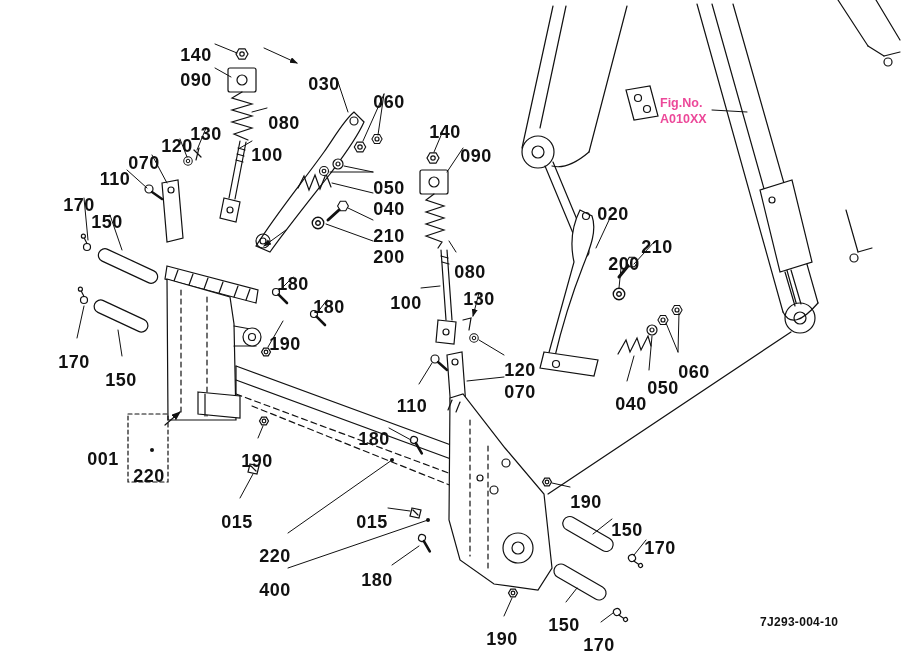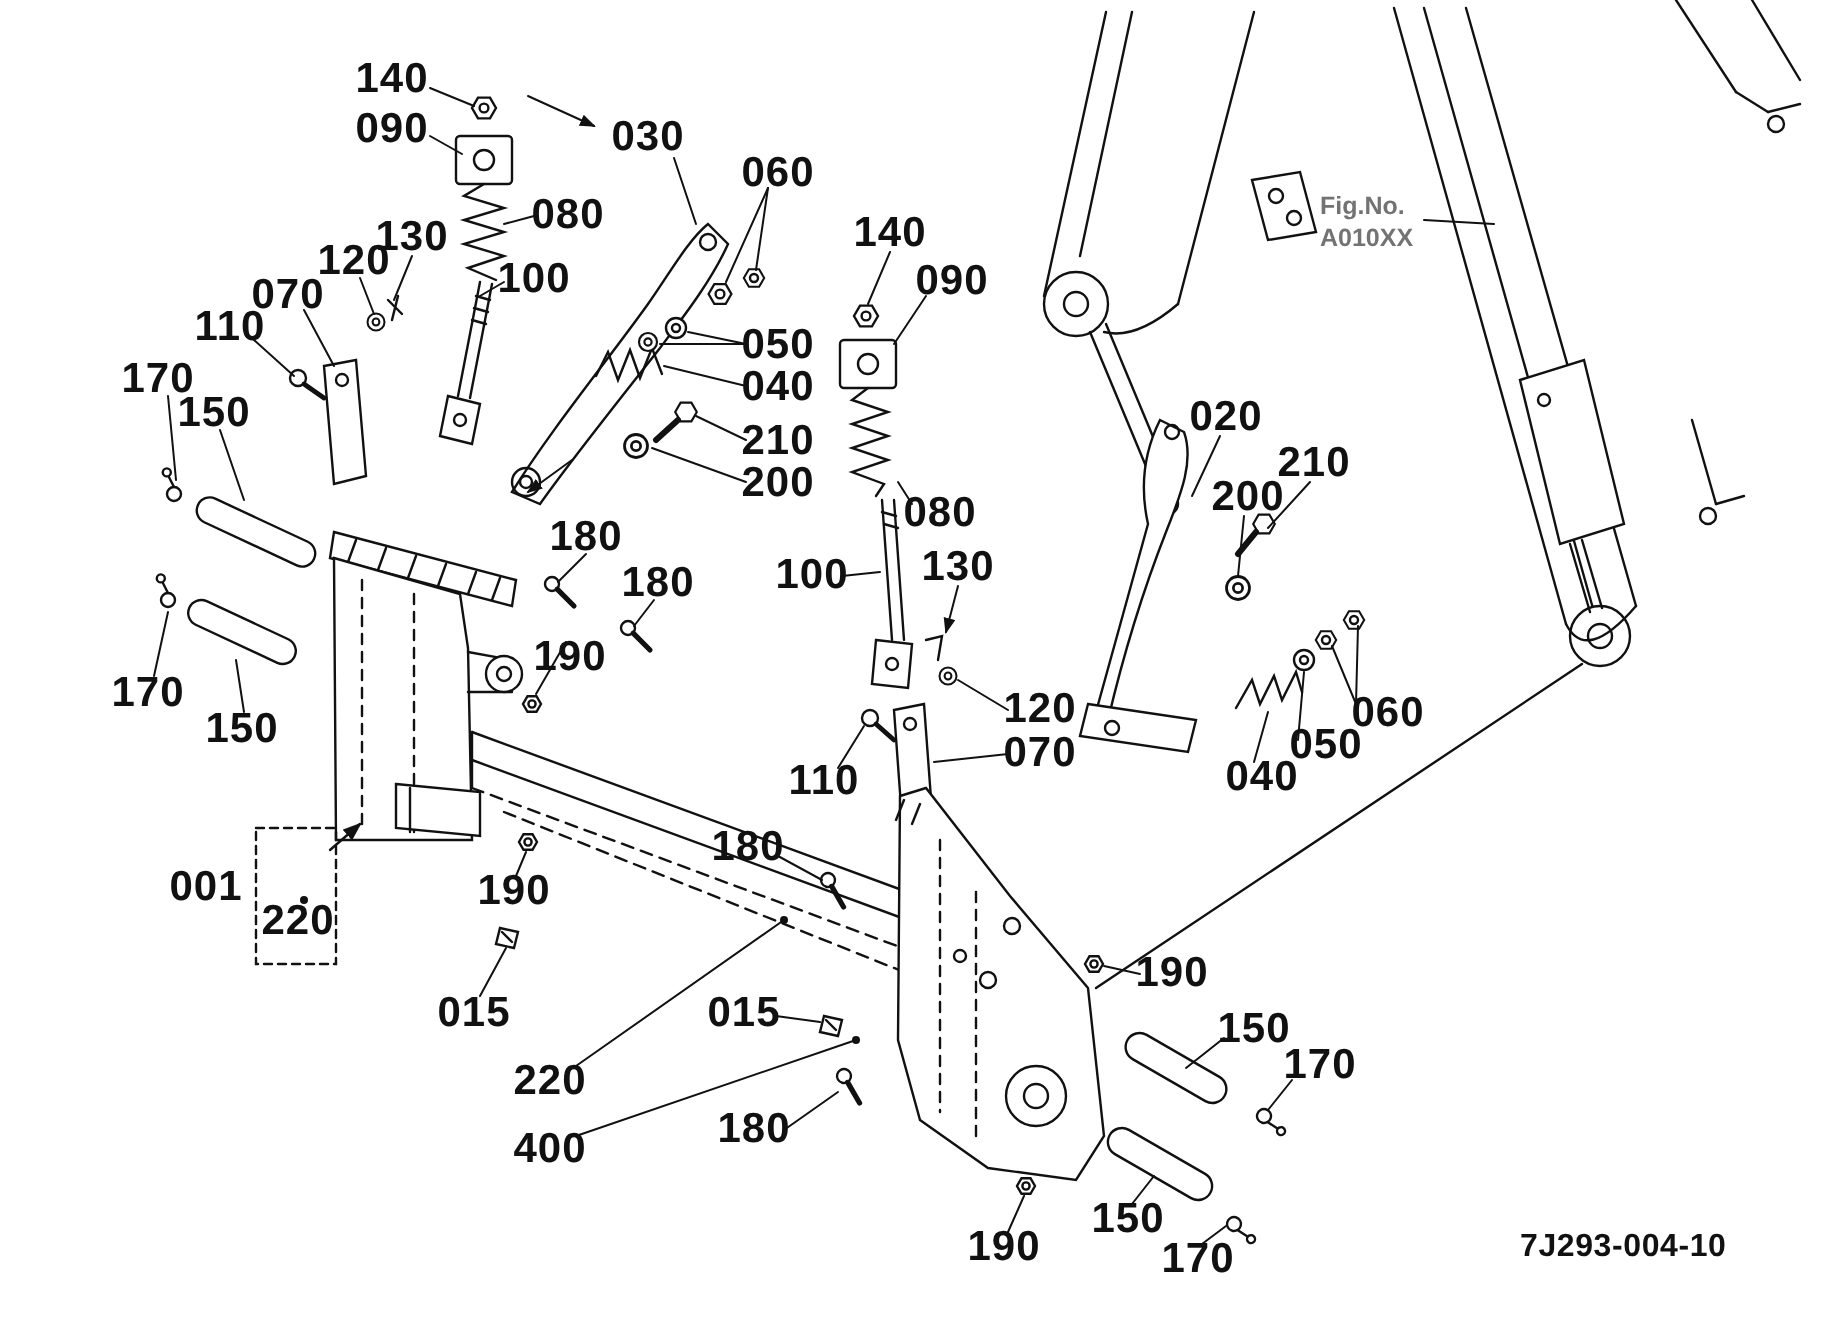--- a/index.html
+++ b/index.html
@@ -16,11 +16,12 @@
   .callout {
     position:absolute;
     transform:translate(-50%,-50%);
-    font-size:21px;
+    font-size:18px;
     font-weight:bold;
     color:#111;
     letter-spacing:.5px;
     white-space:nowrap;
+    margin-top:15px;
   }
   .fig-no {
     position:absolute;

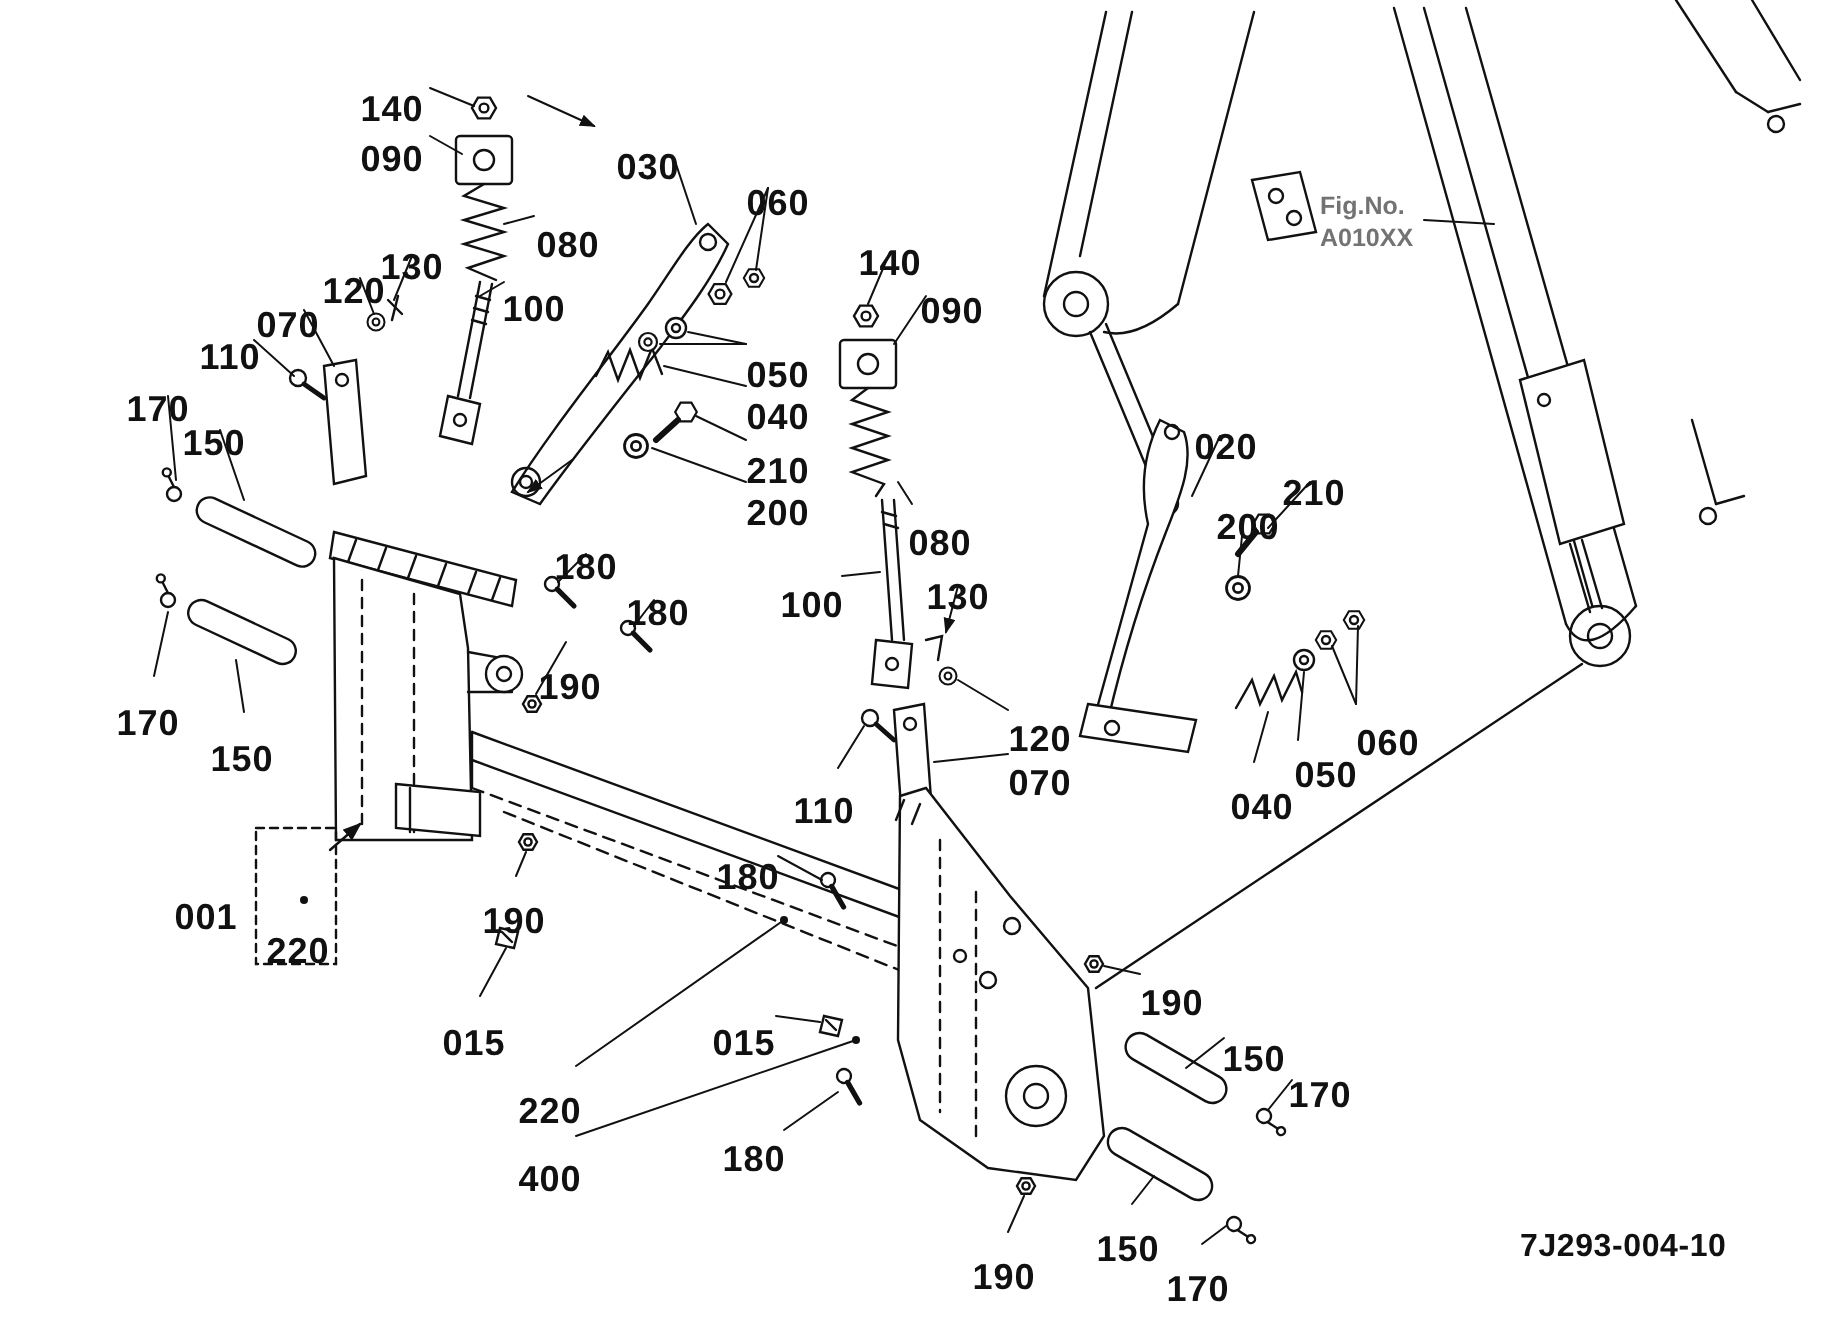--- a/index.html
+++ b/index.html
@@ -28,7 +28,7 @@
     left:660px; top:96px;
     font-size:12.5px;
     font-weight:bold;
-    color:#737373;
+    color:#ec4899;
     line-height:1.25;
   }
   .drawing-no {

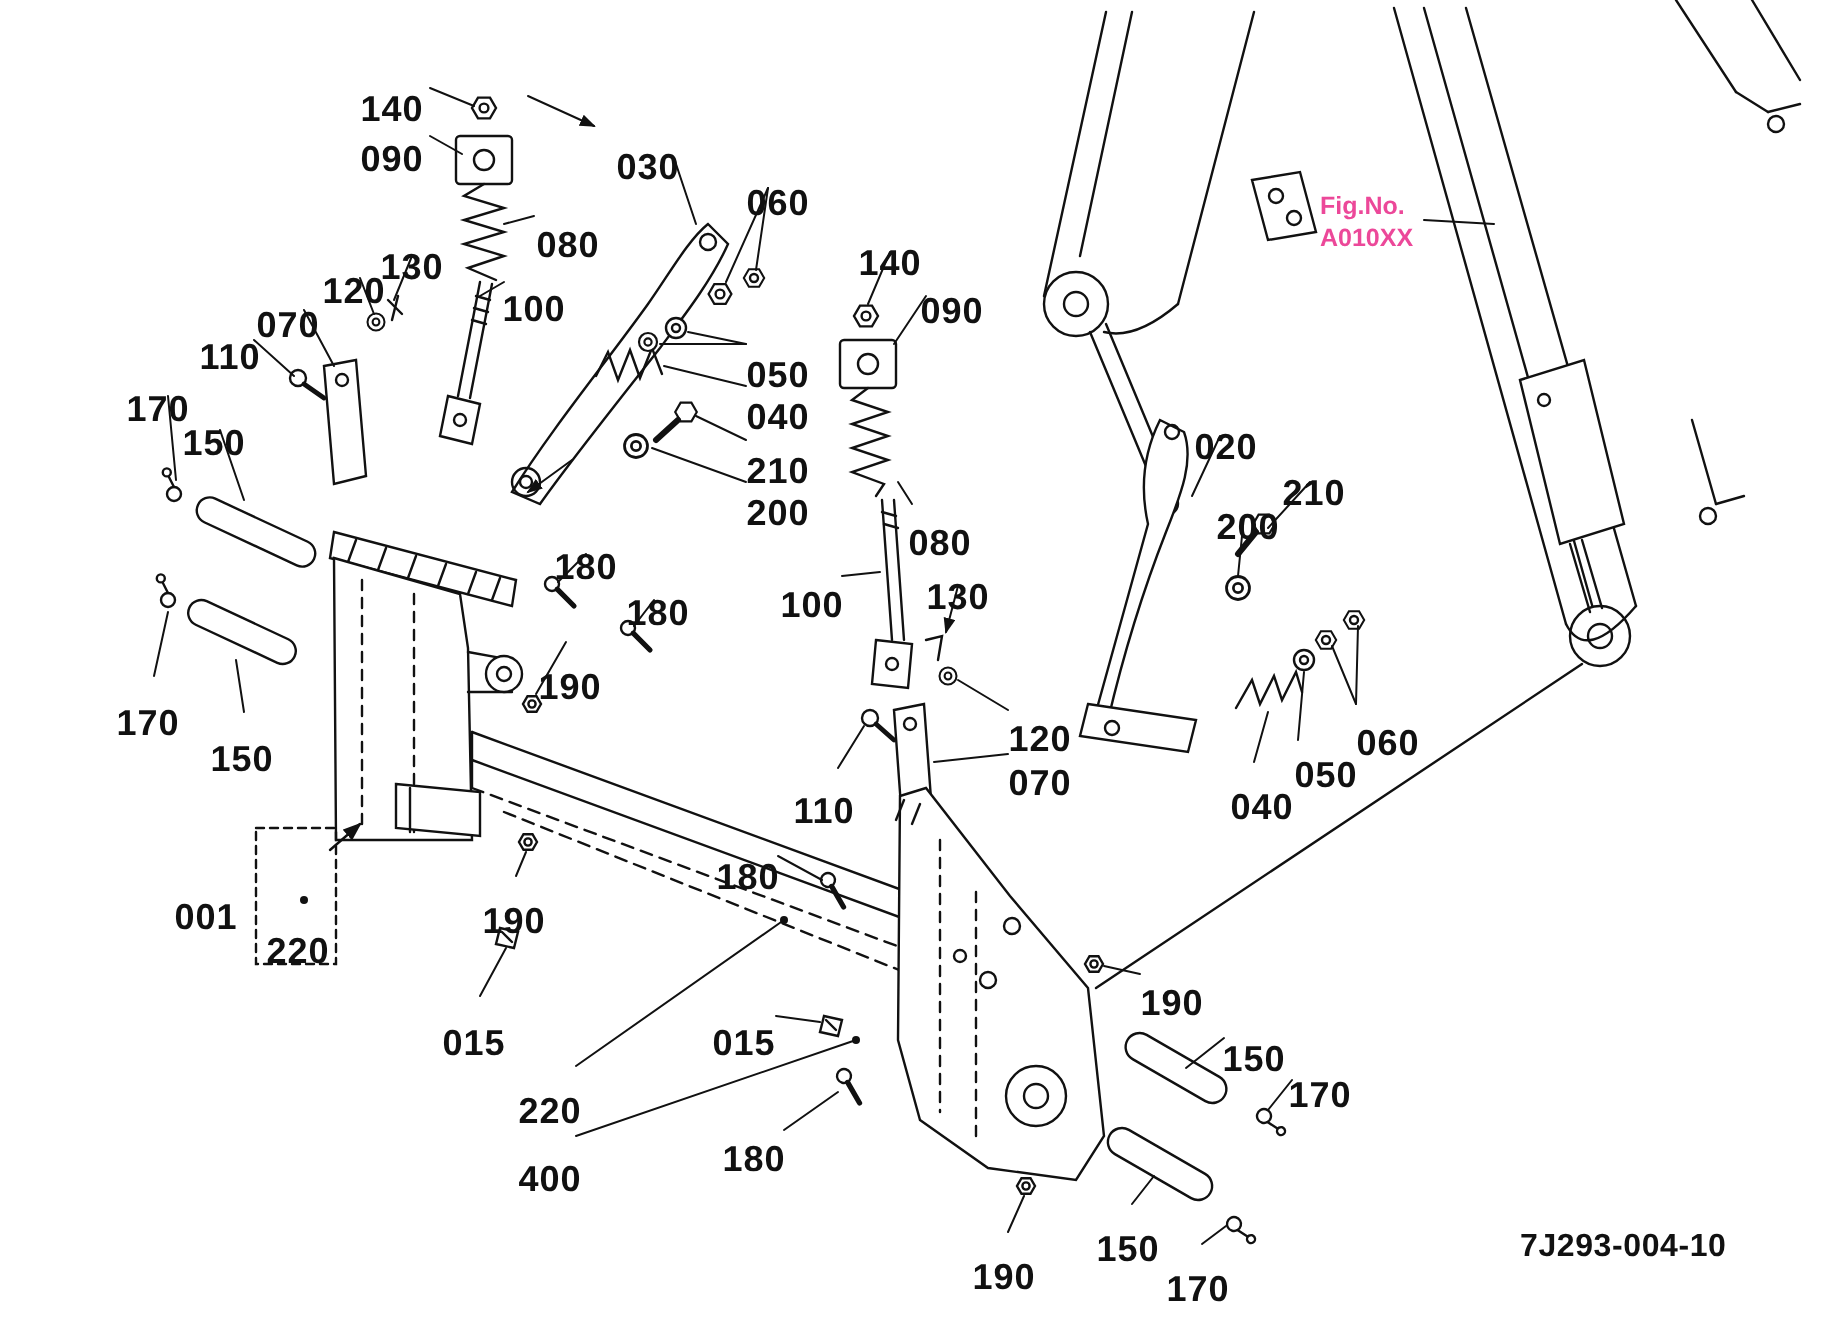--- a/index.html
+++ b/index.html
@@ -349,7 +349,7 @@
       <div class="callout" style="left: 389px; top: 242px;">200</div>
       <div class="callout" style="left: 445px; top: 117px;">140</div>
       <div class="callout" style="left: 476px; top: 141px;">090</div>
-      <div class="callout" style="left: 613px; top: 209px;">020</div>
+      <div class="callout" style="left: 613px; top: 199px;">020</div>
       <div class="callout" style="left: 657px; top: 232px;">210</div>
       <div class="callout" style="left: 624px; top: 249px;">200</div>
       <div class="callout" style="left: 470px; top: 257px;">080</div>

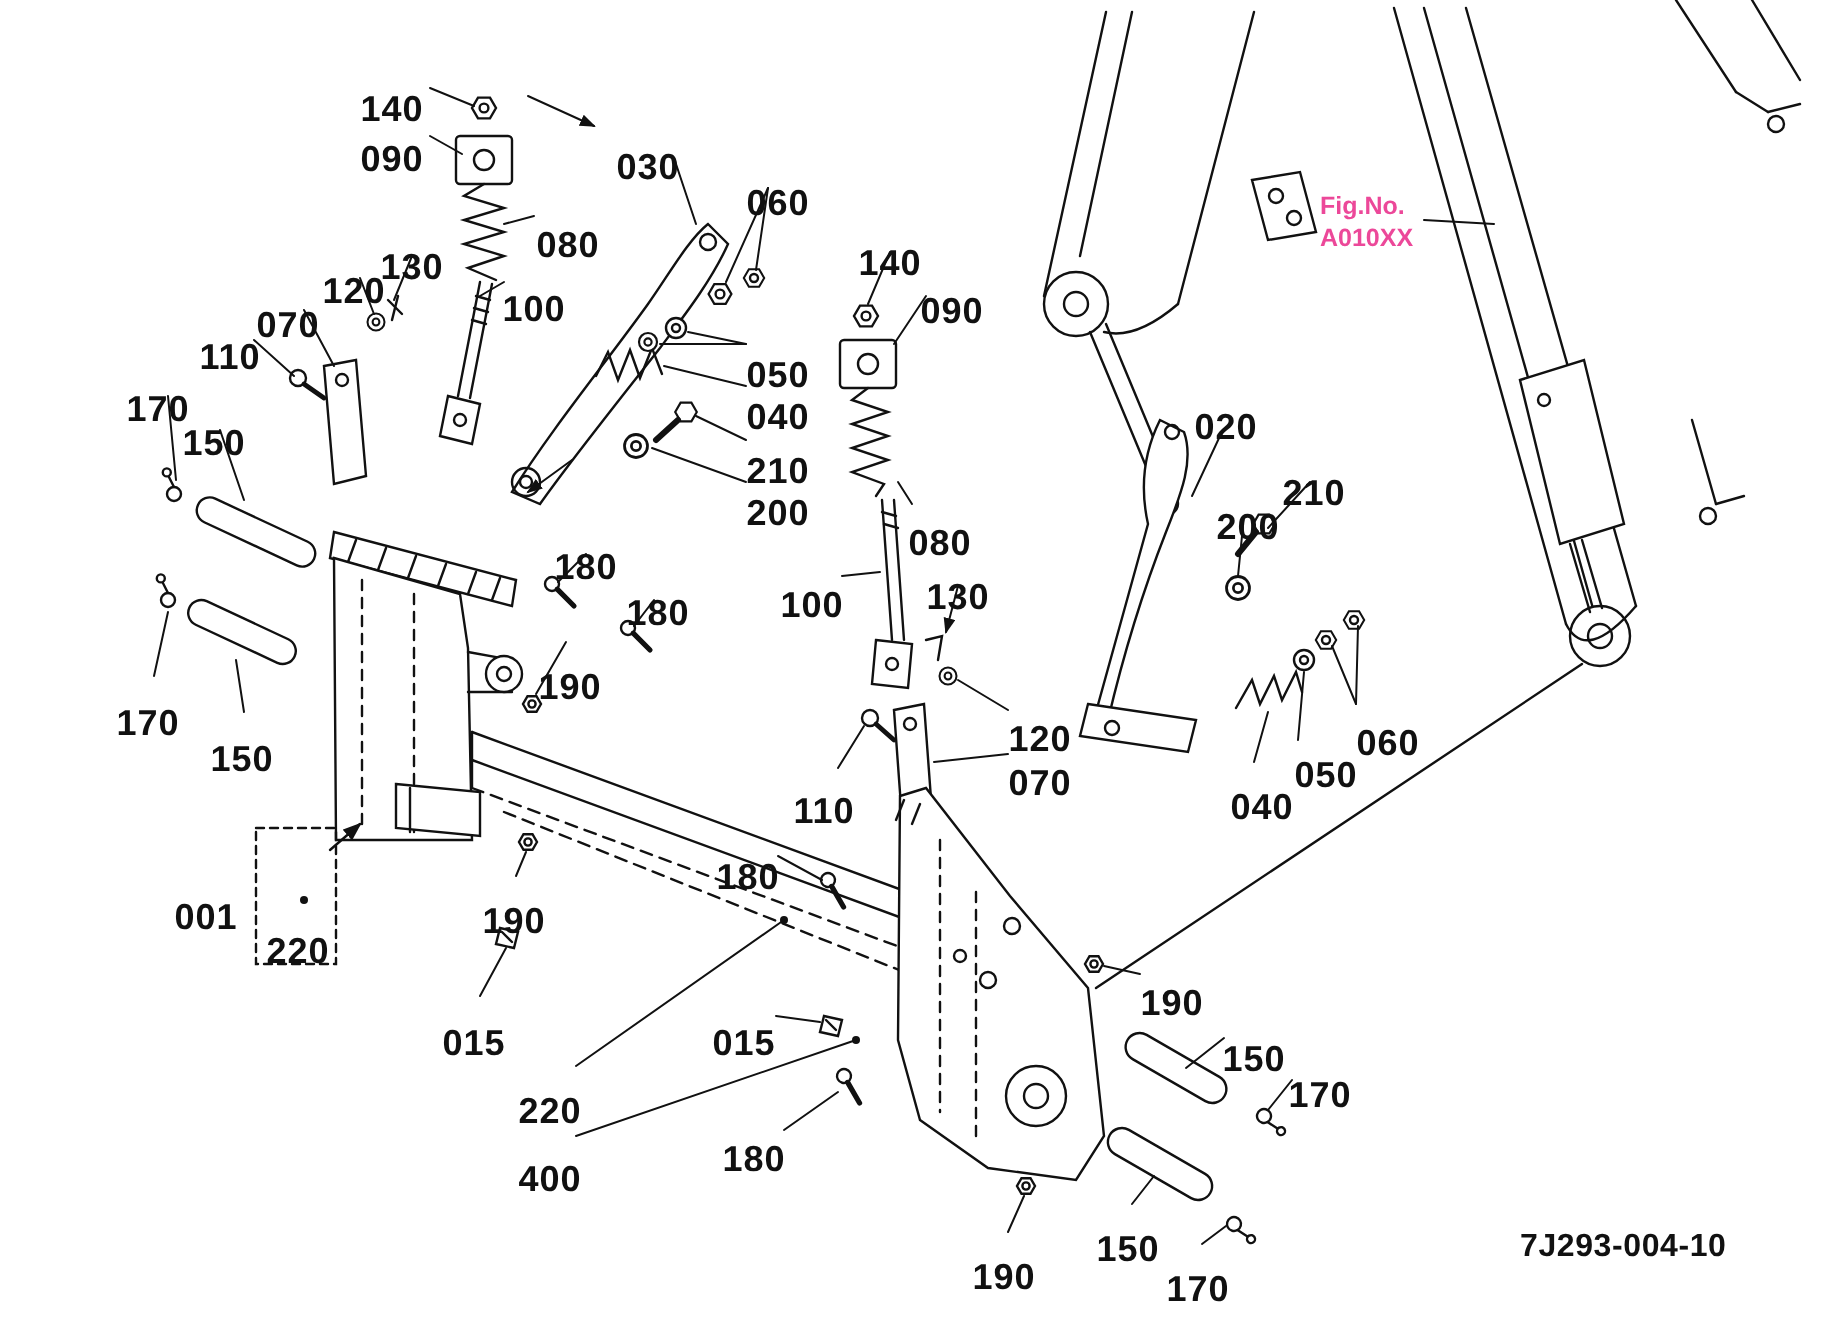--- a/index.html
+++ b/index.html
@@ -34,7 +34,7 @@
   .drawing-no {
     position:absolute;
     left:760px; top:615px;
-    font-size:16px;
+    font-size:12px;
     font-weight:bold;
     color:#111;
     letter-spacing:.3px;

